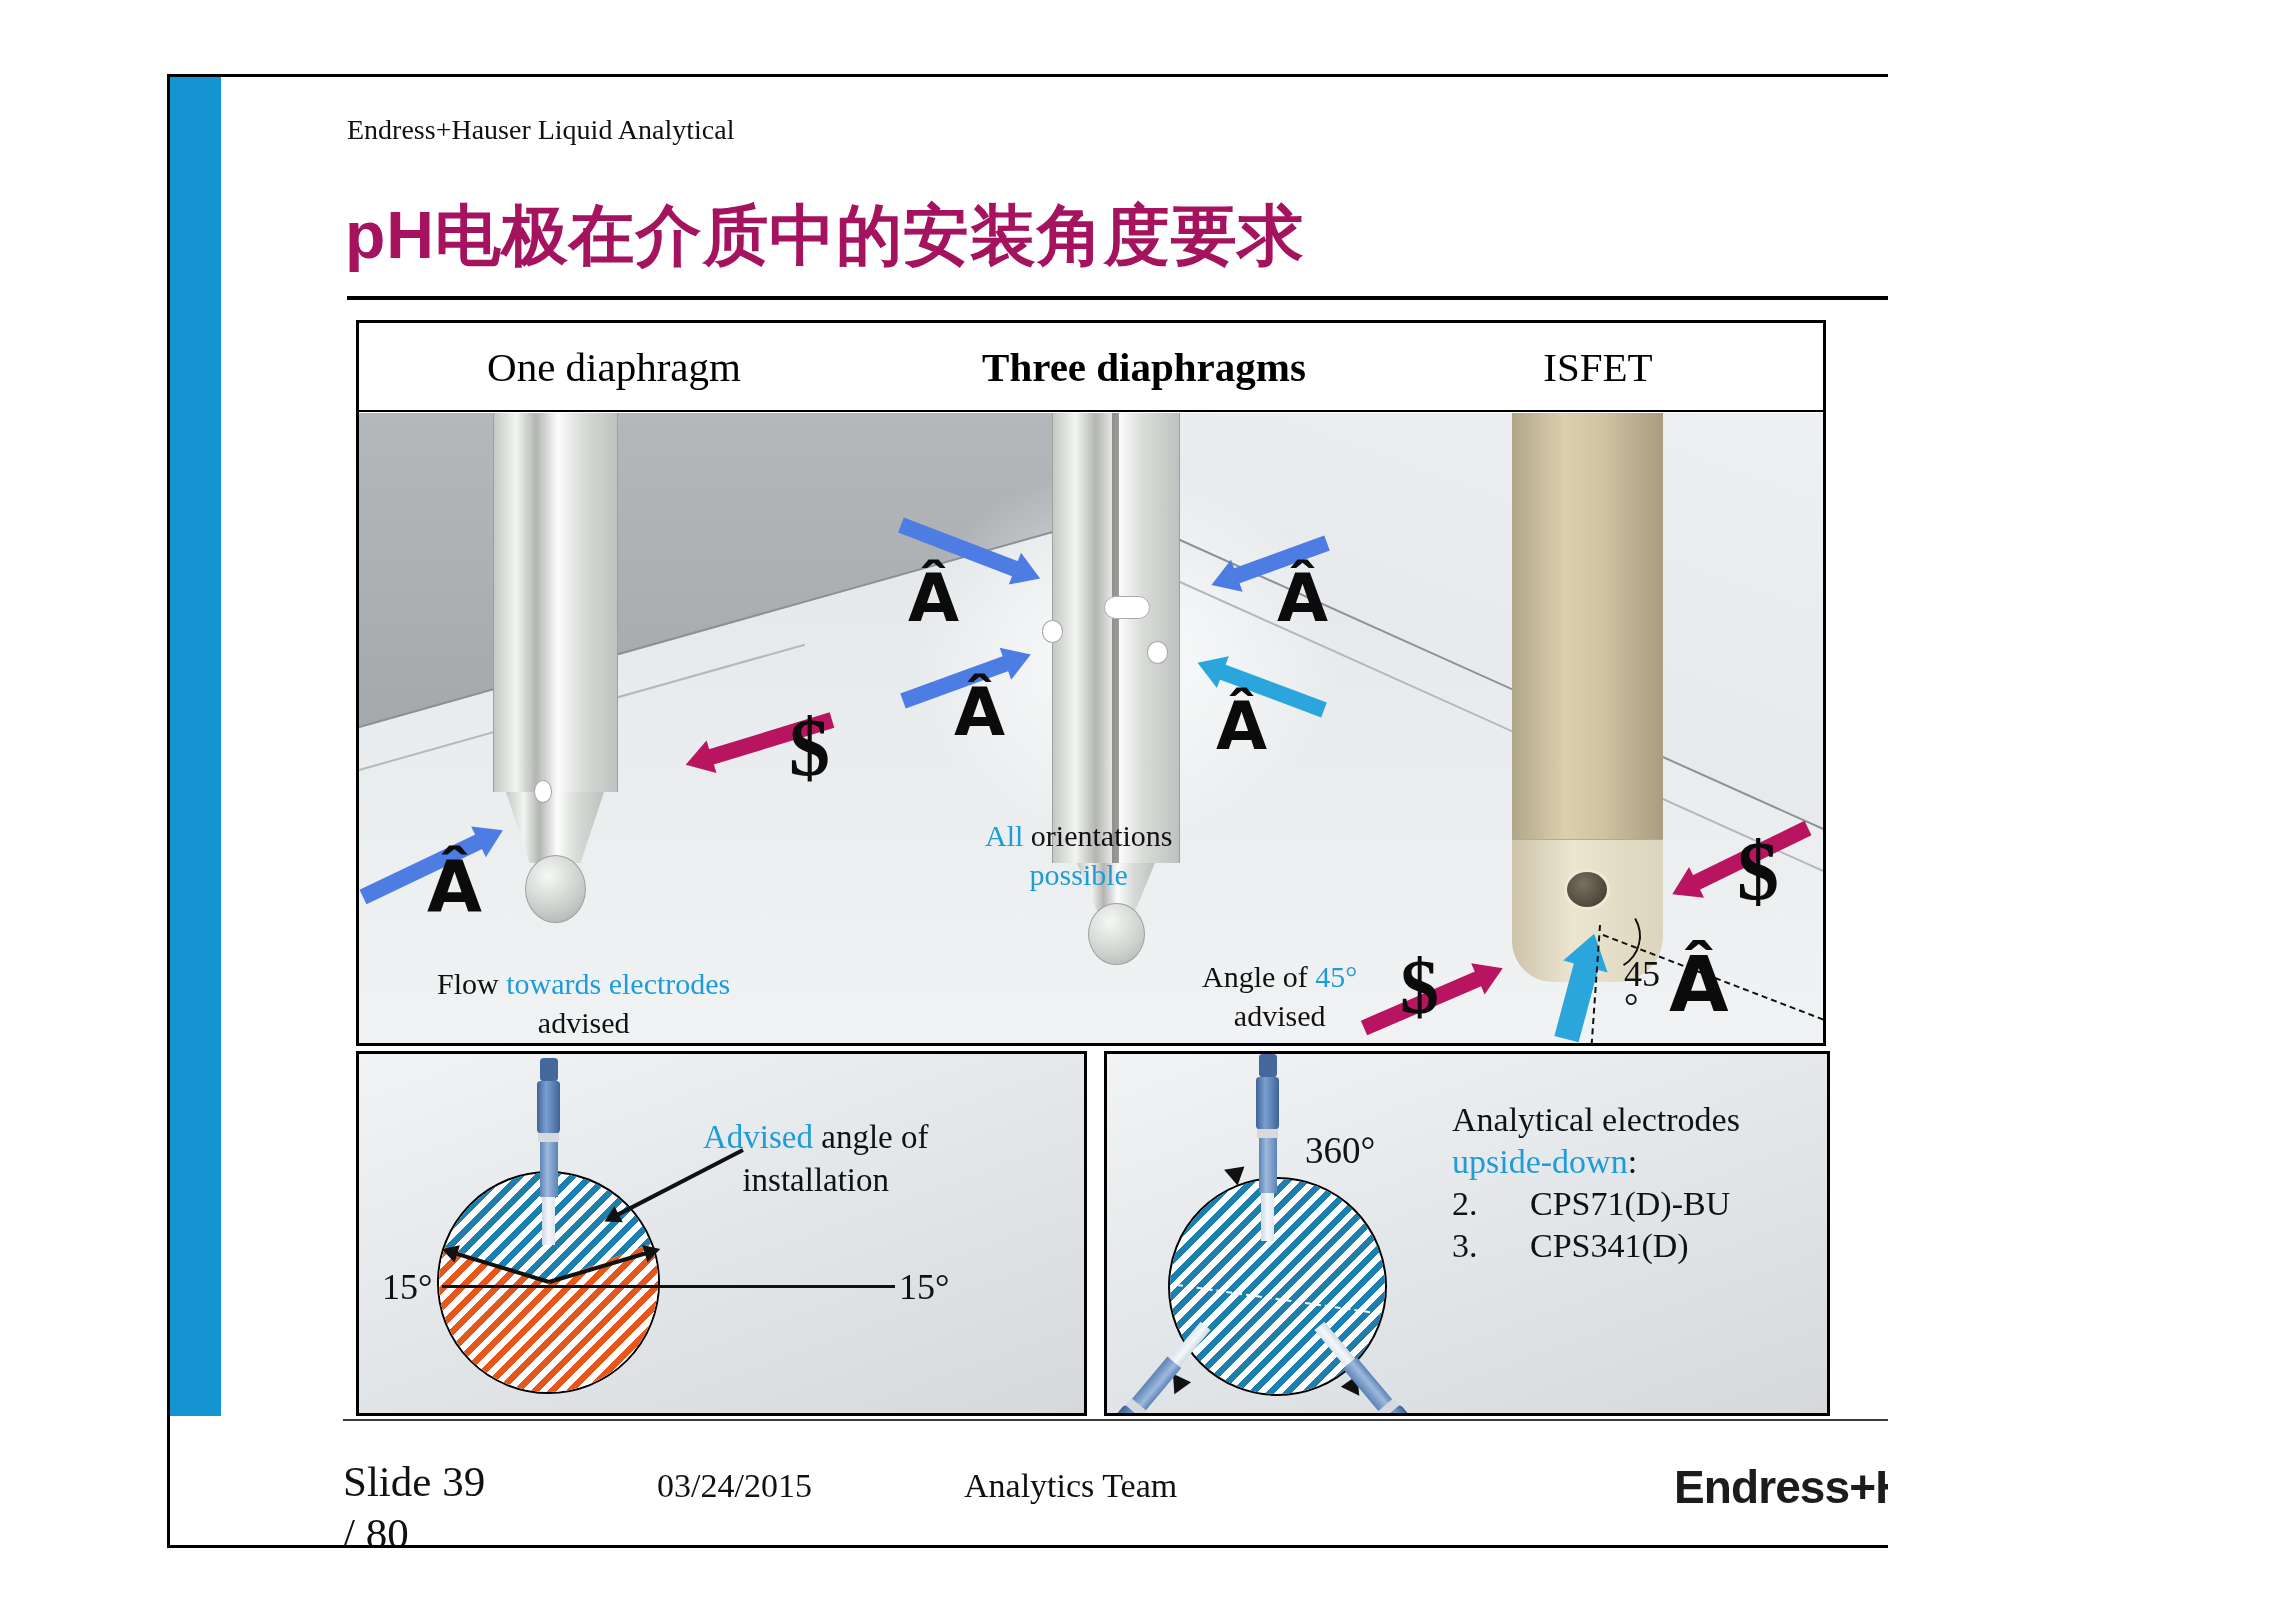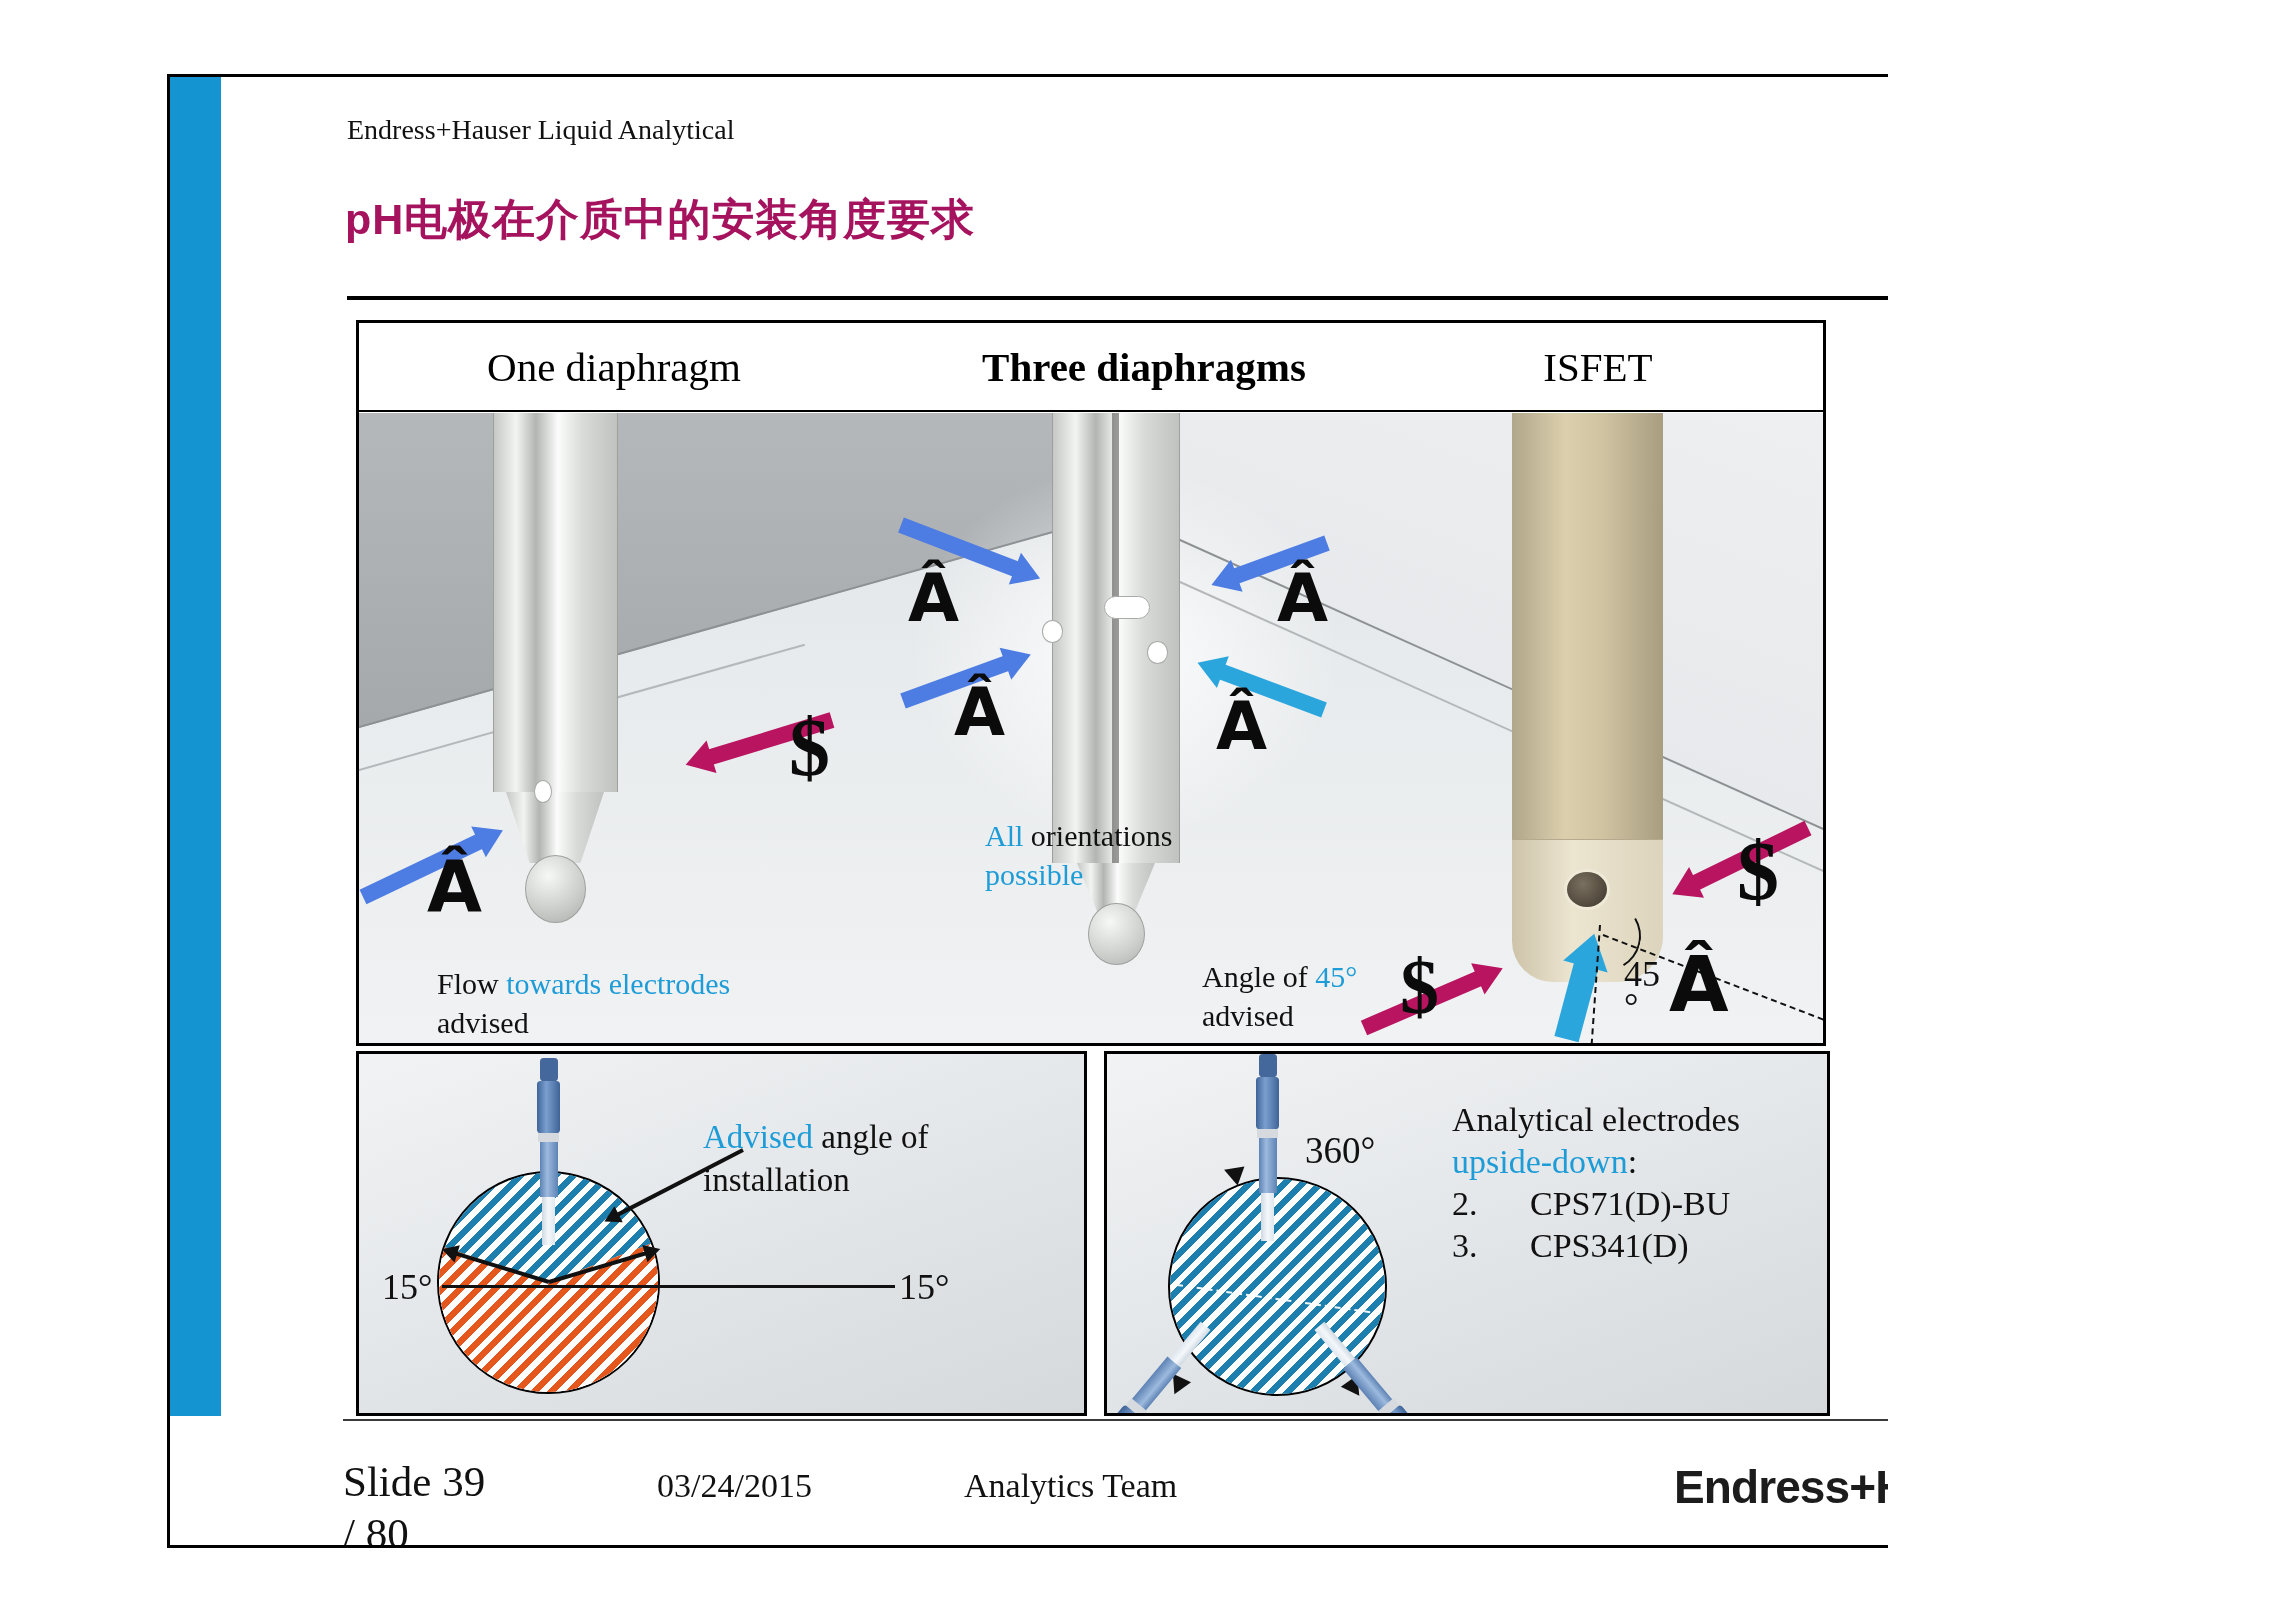--- a/index.html
+++ b/index.html
@@ -9,7 +9,7 @@
          border:3.6px solid #000;background:#fff;box-sizing:border-box;overflow:hidden;}
   .accent-bar{position:absolute;left:0;top:0;width:51px;height:1339px;background:#1495d2;}
   .eyebrow{position:absolute;left:177px;top:37px;font-size:28px;color:#111;}
-  .title{position:absolute;left:175px;top:114px;font-size:43px;font-weight:bold;
+  .title{position:absolute;left:175px;top:114px;font-size:66px;font-weight:bold;
          font-family:"Liberation Sans", sans-serif;color:#a5135f;letter-spacing:0.9px;}
   .title-rule{position:absolute;left:177px;top:219px;width:1884px;height:3.6px;background:#000;}
 

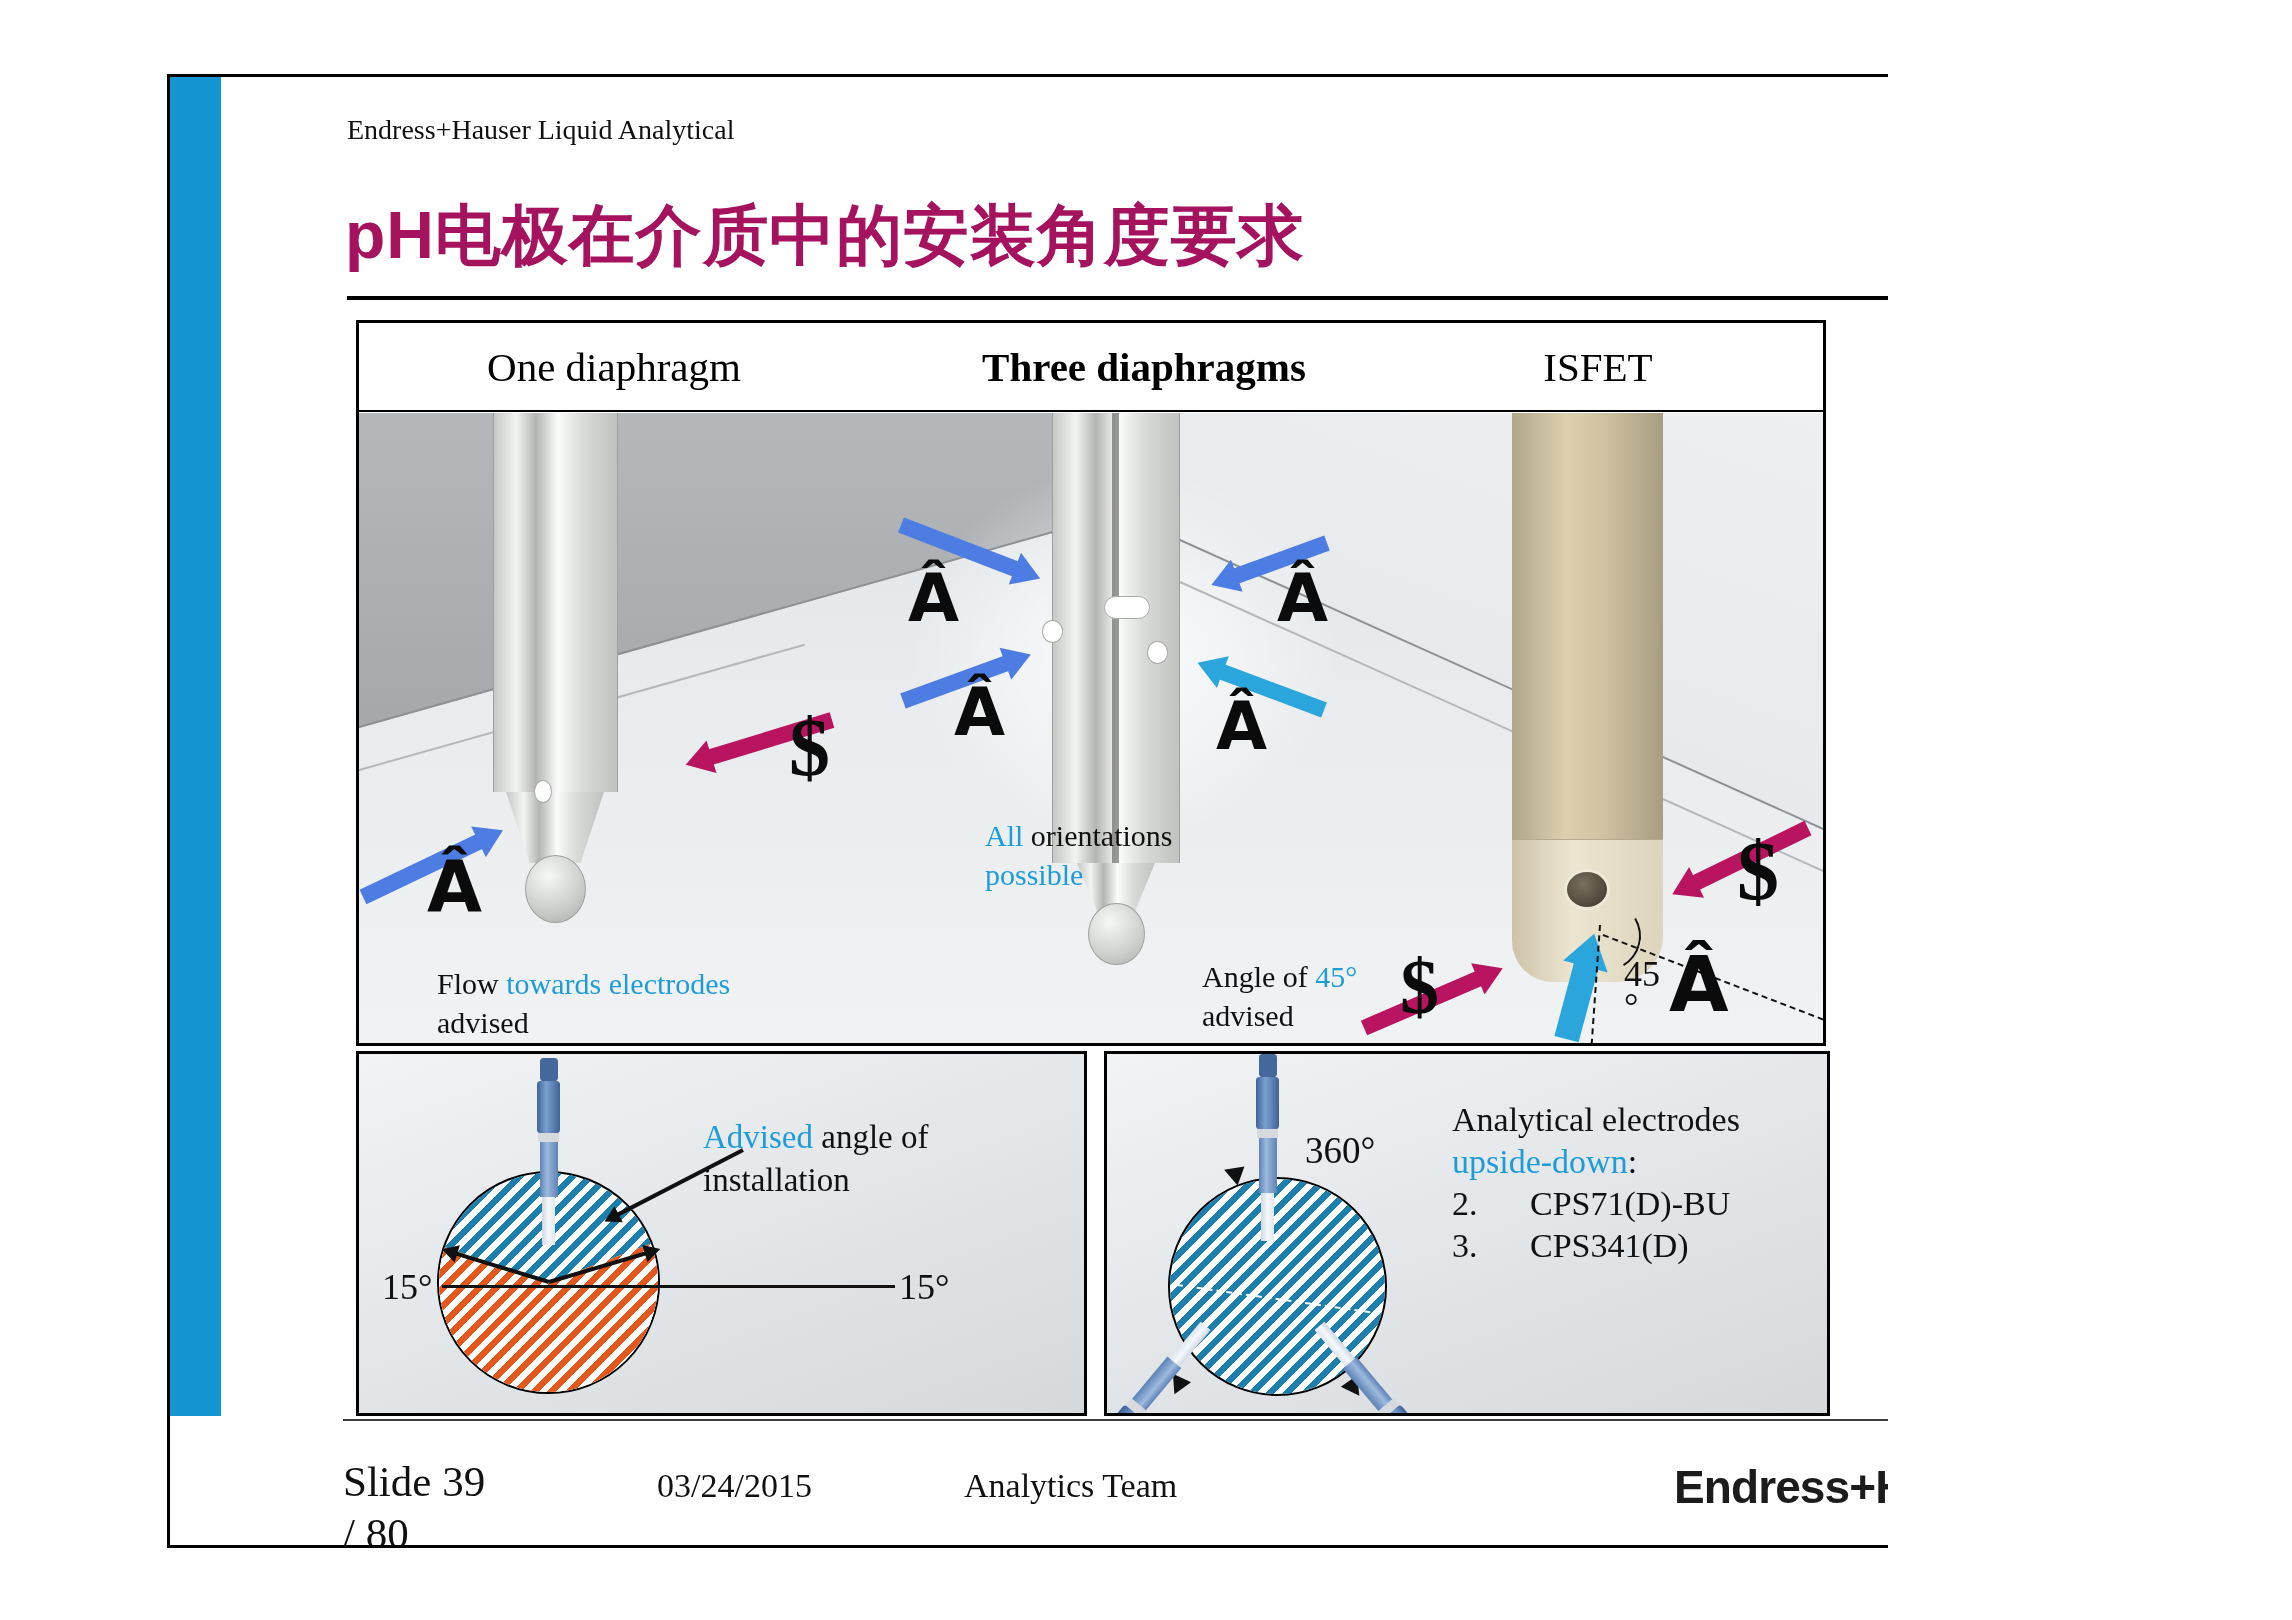--- a/index.html
+++ b/index.html
@@ -54,7 +54,7 @@
          font-size:66px;color:#0b0b0b;line-height:1;}
   .sym-s{position:absolute;font-family:"Liberation Serif", serif;font-weight:bold;
          font-size:82px;color:#0b0b0b;line-height:1;}
-  .note{position:absolute;font-size:30px;line-height:1.3;color:#111;}
+  .note{position:absolute;font-size:30px;line-height:1.3;color:#111;text-align:center;}
   .hl{color:#1e9cd7;}
   .dash-v{position:absolute;border-left:2.7px dashed #111;transform-origin:50% 0;}
   .dash-d{position:absolute;border-top:2.7px dashed #111;transform-origin:0 50%;}

